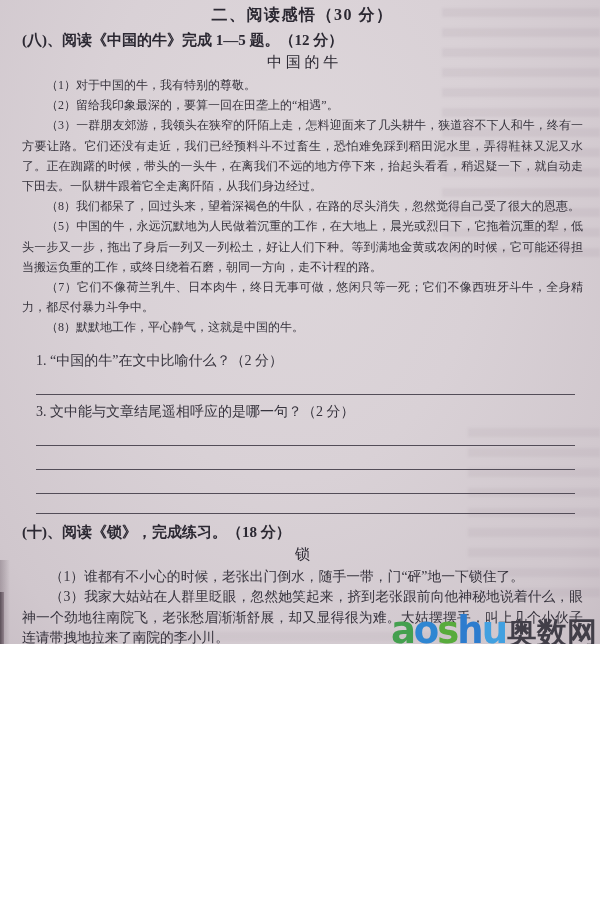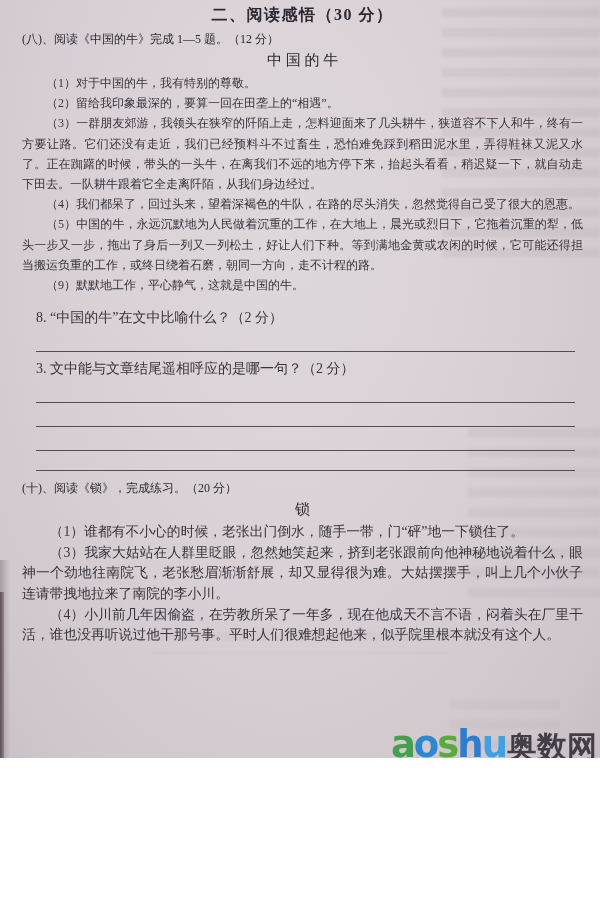--- a/index.html
+++ b/index.html
@@ -5,7 +5,7 @@
   html,body{margin:0;padding:0;}
   .page{
     position:relative;
-    width:600px;height:758px;
+    width:600px;height:644px;
     overflow:hidden;
     background:
       radial-gradient(ellipse at 48% 30%, #ded7db 0%, #d9d1d6 45%, #d0c7cd 85%, #c8bec5 100%);

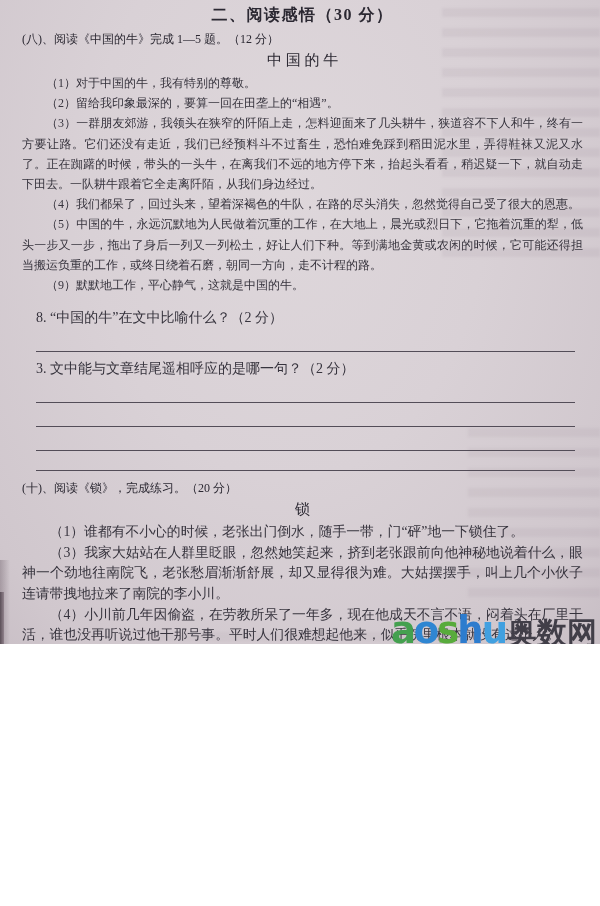--- a/index.html
+++ b/index.html
@@ -46,7 +46,7 @@
     letter-spacing:1.5px;margin:0 0 5px 0;color:#2b2832;
   }
   .h2{
-    font-size:12px;font-weight:normal;margin:1px 0 3px 0;color:#2b2832;
+    font-size:15px;font-weight:bold;margin:1px 0 3px 0;color:#2b2832;
   }
   .h3{
     text-align:center;font-size:15px;font-weight:normal;

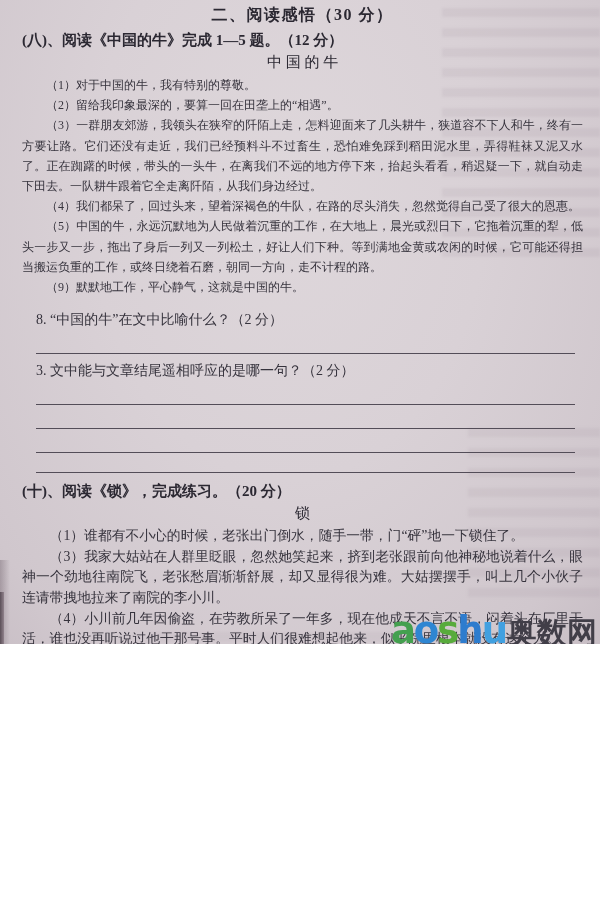--- a/index.html
+++ b/index.html
@@ -104,7 +104,7 @@
       <p class="para">（1）对于中国的牛，我有特别的尊敬。</p>
       <p class="para">（2）留给我印象最深的，要算一回在田垄上的“相遇”。</p>
       <p class="para">（3）一群朋友郊游，我领头在狭窄的阡陌上走，怎料迎面来了几头耕牛，狭道容不下人和牛，终有一方要让路。它们还没有走近，我们已经预料斗不过畜生，恐怕难免踩到稻田泥水里，弄得鞋袜又泥又水了。正在踟躇的时候，带头的一头牛，在离我们不远的地方停下来，抬起头看看，稍迟疑一下，就自动走下田去。一队耕牛跟着它全走离阡陌，从我们身边经过。</p>
-      <p class="para">（4）我们都呆了，回过头来，望着深褐色的牛队，在路的尽头消失，忽然觉得自己受了很大的恩惠。</p>
+      <p class="para">（8）我们都呆了，回过头来，望着深褐色的牛队，在路的尽头消失，忽然觉得自己受了很大的恩惠。</p>
       <p class="para">（5）中国的牛，永远沉默地为人民做着沉重的工作，在大地上，晨光或烈日下，它拖着沉重的犁，低头一步又一步，拖出了身后一列又一列松土，好让人们下种。等到满地金黄或农闲的时候，它可能还得担当搬运负重的工作，或终日绕着石磨，朝同一方向，走不计程的路。</p>
       <p class="para">（9）默默地工作，平心静气，这就是中国的牛。</p>
     </div>

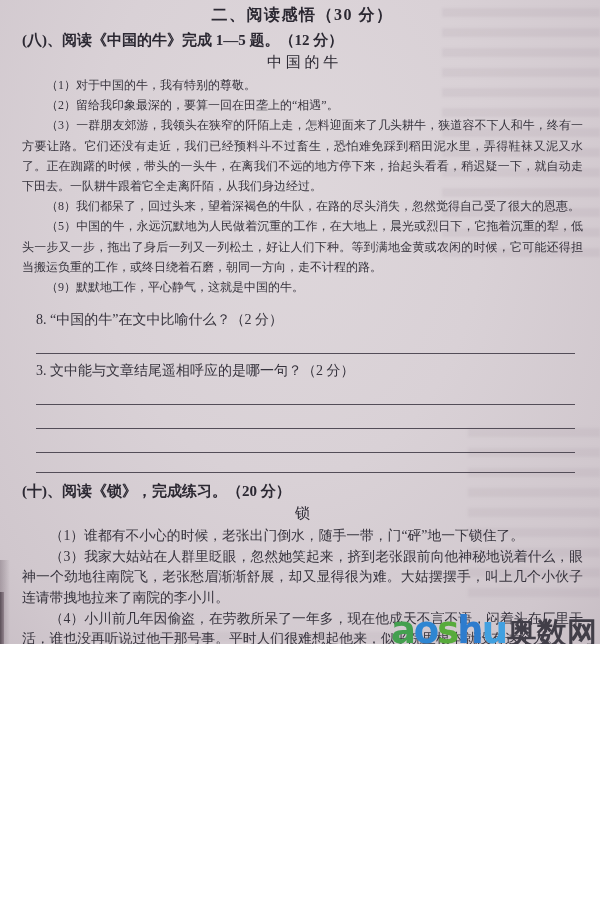--- a/index.html
+++ b/index.html
@@ -106,6 +106,7 @@
       <p class="para">（3）一群朋友郊游，我领头在狭窄的阡陌上走，怎料迎面来了几头耕牛，狭道容不下人和牛，终有一方要让路。它们还没有走近，我们已经预料斗不过畜生，恐怕难免踩到稻田泥水里，弄得鞋袜又泥又水了。正在踟躇的时候，带头的一头牛，在离我们不远的地方停下来，抬起头看看，稍迟疑一下，就自动走下田去。一队耕牛跟着它全走离阡陌，从我们身边经过。</p>
       <p class="para">（8）我们都呆了，回过头来，望着深褐色的牛队，在路的尽头消失，忽然觉得自己受了很大的恩惠。</p>
       <p class="para">（5）中国的牛，永远沉默地为人民做着沉重的工作，在大地上，晨光或烈日下，它拖着沉重的犁，低头一步又一步，拖出了身后一列又一列松土，好让人们下种。等到满地金黄或农闲的时候，它可能还得担当搬运负重的工作，或终日绕着石磨，朝同一方向，走不计程的路。</p>
+      <p class="para">（7）它们不像荷兰乳牛、日本肉牛，终日无事可做，悠闲只等一死；它们不像西班牙斗牛，全身精力，都尽付暴力斗争中。</p>
       <p class="para">（9）默默地工作，平心静气，这就是中国的牛。</p>
     </div>
 

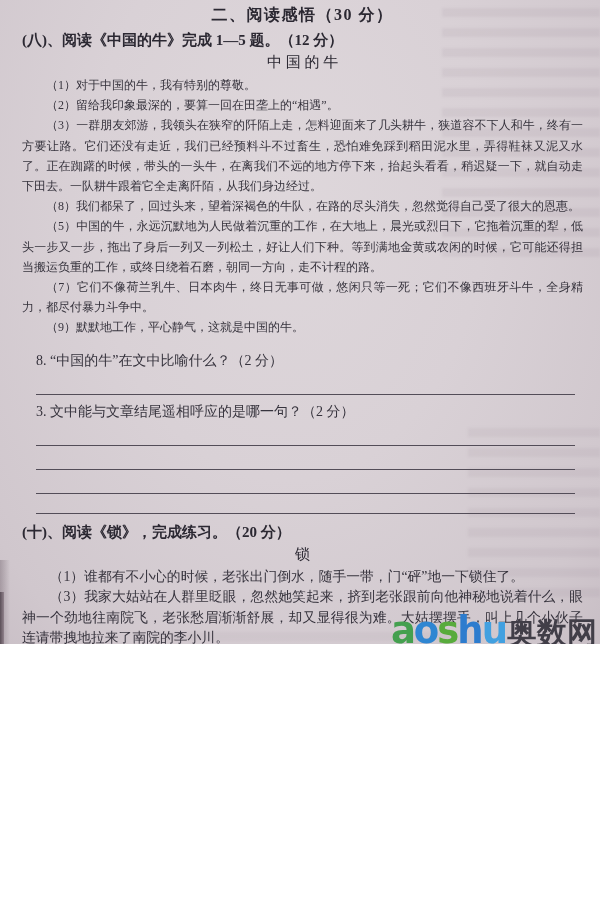--- a/index.html
+++ b/index.html
@@ -107,7 +107,7 @@
       <p class="para">（8）我们都呆了，回过头来，望着深褐色的牛队，在路的尽头消失，忽然觉得自己受了很大的恩惠。</p>
       <p class="para">（5）中国的牛，永远沉默地为人民做着沉重的工作，在大地上，晨光或烈日下，它拖着沉重的犁，低头一步又一步，拖出了身后一列又一列松土，好让人们下种。等到满地金黄或农闲的时候，它可能还得担当搬运负重的工作，或终日绕着石磨，朝同一方向，走不计程的路。</p>
       <p class="para">（7）它们不像荷兰乳牛、日本肉牛，终日无事可做，悠闲只等一死；它们不像西班牙斗牛，全身精力，都尽付暴力斗争中。</p>
-      <p class="para">（9）默默地工作，平心静气，这就是中国的牛。</p>
+      <p class="para">（8）默默地工作，平心静气，这就是中国的牛。</p>
     </div>
 
     <div class="q q-first">8. “中国的牛”在文中比喻什么？（2 分）</div>

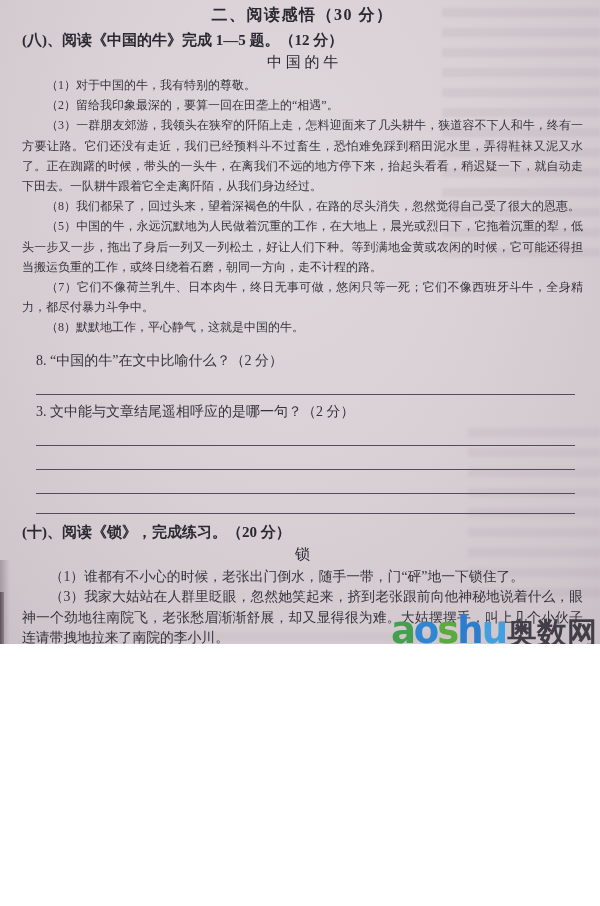--- a/index.html
+++ b/index.html
@@ -110,7 +110,7 @@
       <p class="para">（8）默默地工作，平心静气，这就是中国的牛。</p>
     </div>
 
-    <div class="q q-first">8. “中国的牛”在文中比喻什么？（2 分）</div>
+    <div class="q q-first">1. “中国的牛”在文中比喻什么？（2 分）</div>
     <div class="ansline"></div>
 
 

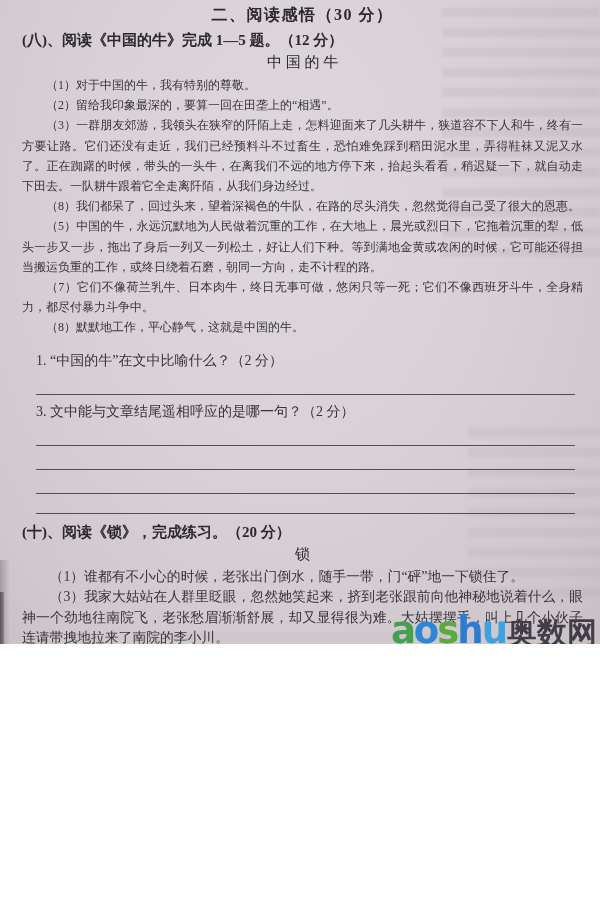--- a/index.html
+++ b/index.html
@@ -122,7 +122,7 @@
     <div class="ansline"></div>
     <div class="ansline short"></div>
 
-    <div class="h2 sec10">(十)、阅读《锁》，完成练习。（20 分）</div>
+    <div class="h2 sec10">(十)、阅读《锁》，完成练习。（18 分）</div>
     <div class="h3">锁</div>
 
     <div class="essay2">

